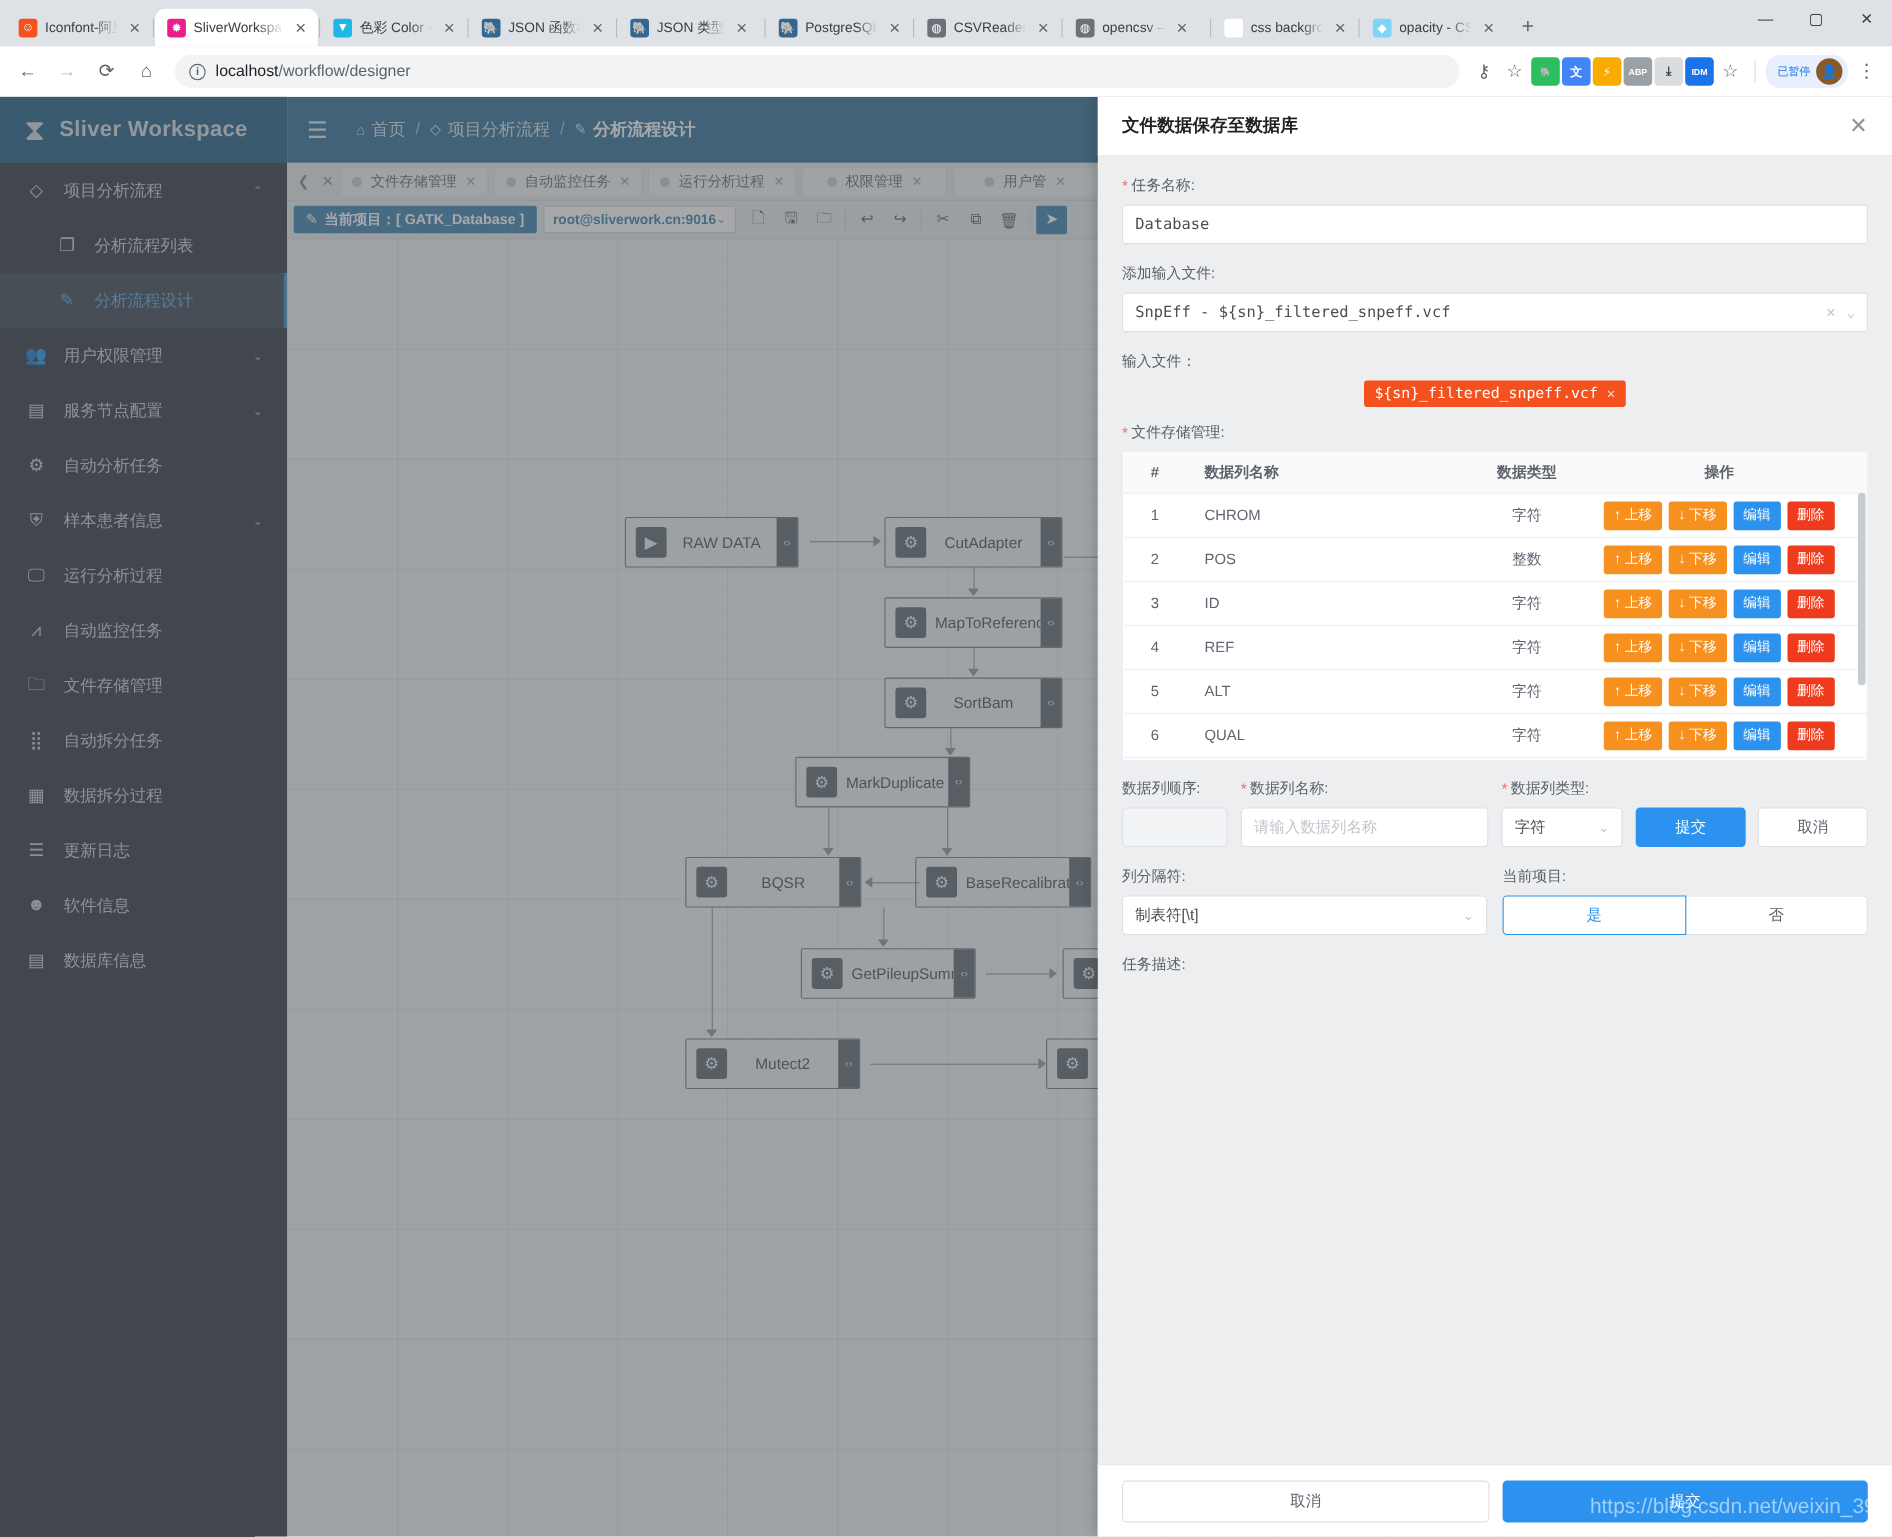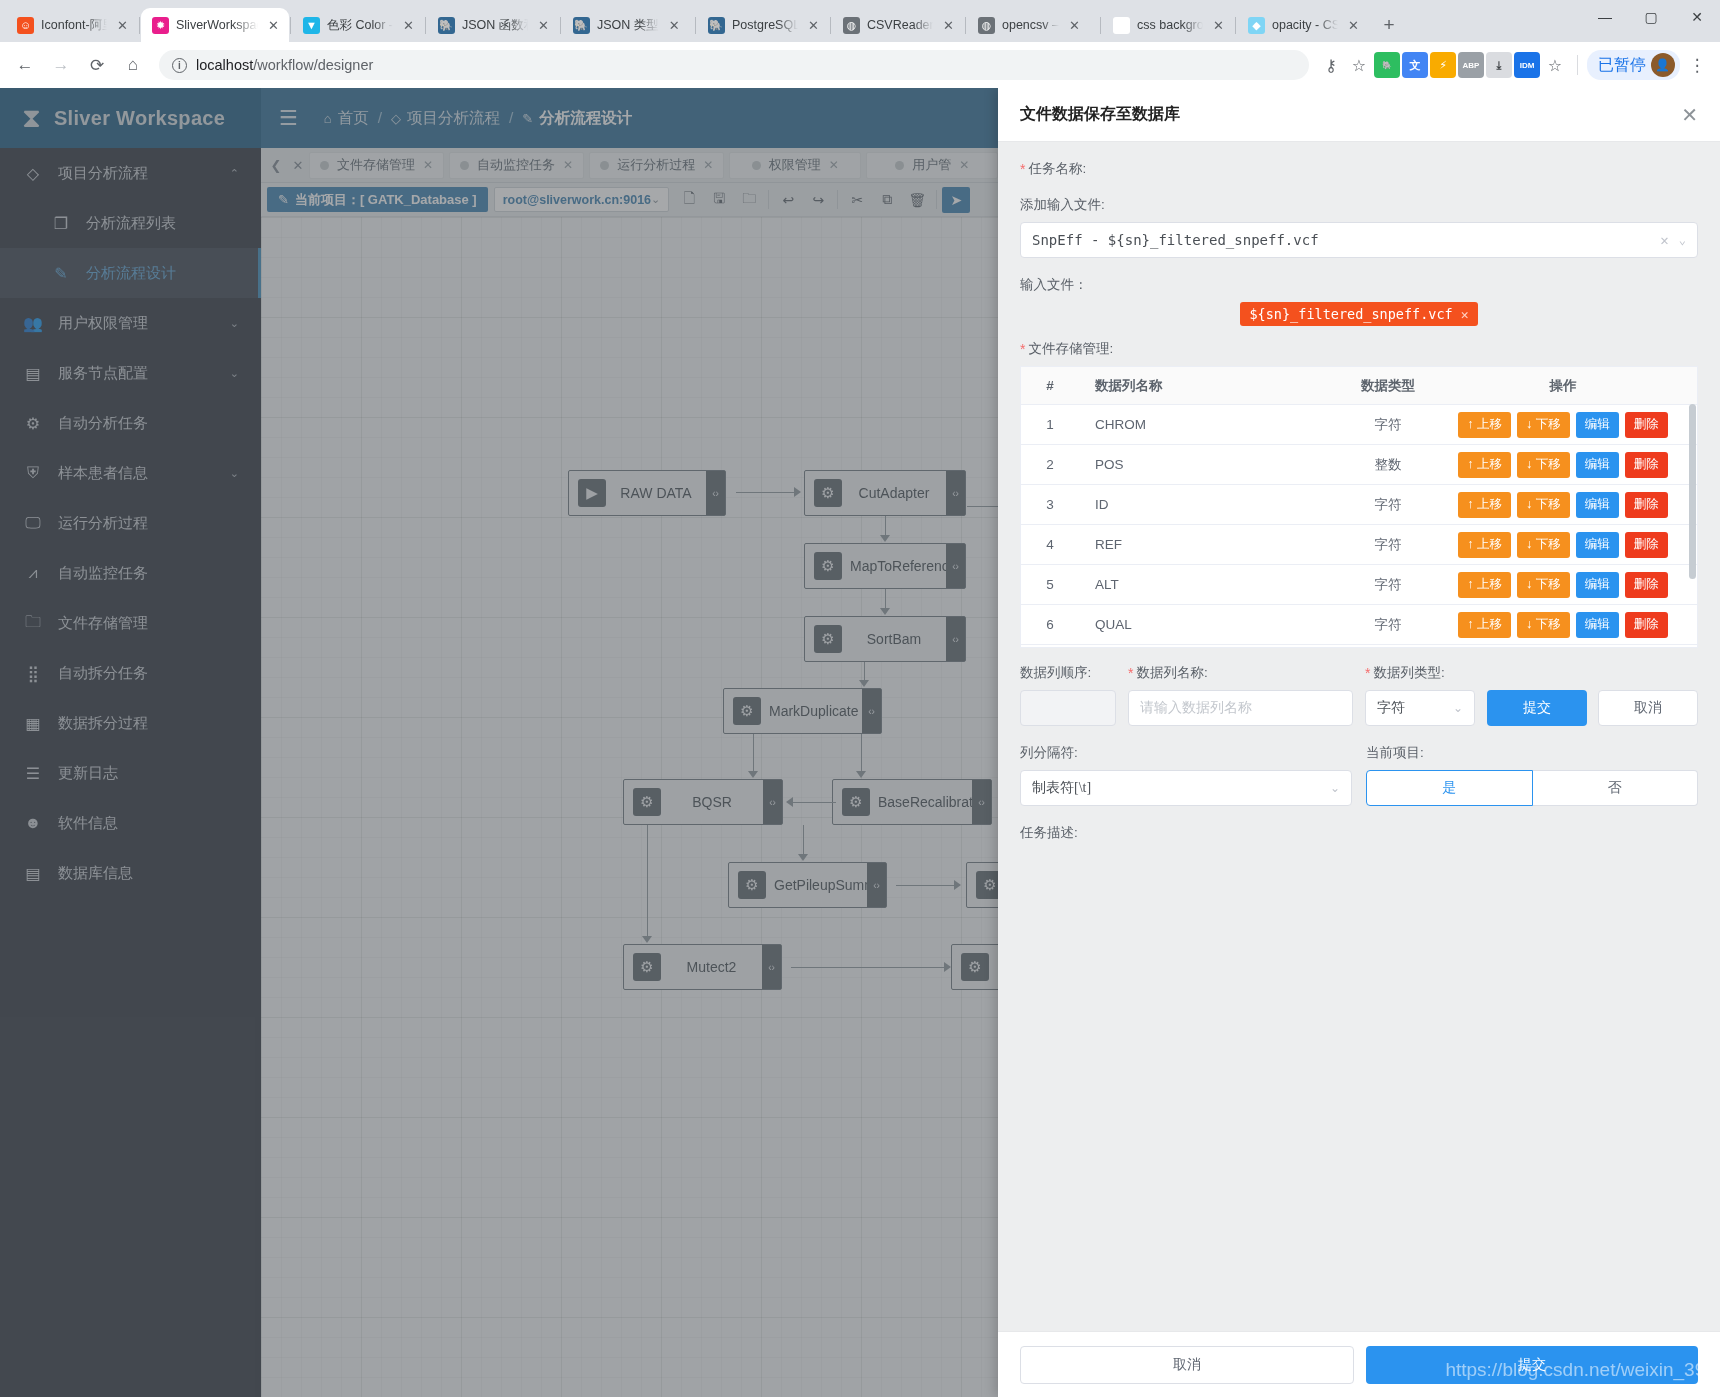--- a/index.html
+++ b/index.html
@@ -48,7 +48,7 @@
   .tb-sep { width:1px; height:20px; background:#dadce0; margin:0 7px; }
   .paused { display:flex; align-items:center; gap:5px; background:#e8f0fe; border-radius:14px;
             padding:3px 5px 3px 11px; }
-  .paused-txt { font-size:16px; color:#1a73e8; }
+  .paused-txt { font-size:10px; color:#1a73e8; }
   .avatar { width:24px; height:24px; border-radius:50%; background:#8b5a2b;
             display:flex;align-items:center;justify-content:center;font-size:12px;}
   .kebab { width:30px; height:30px; display:flex; align-items:center; justify-content:center;

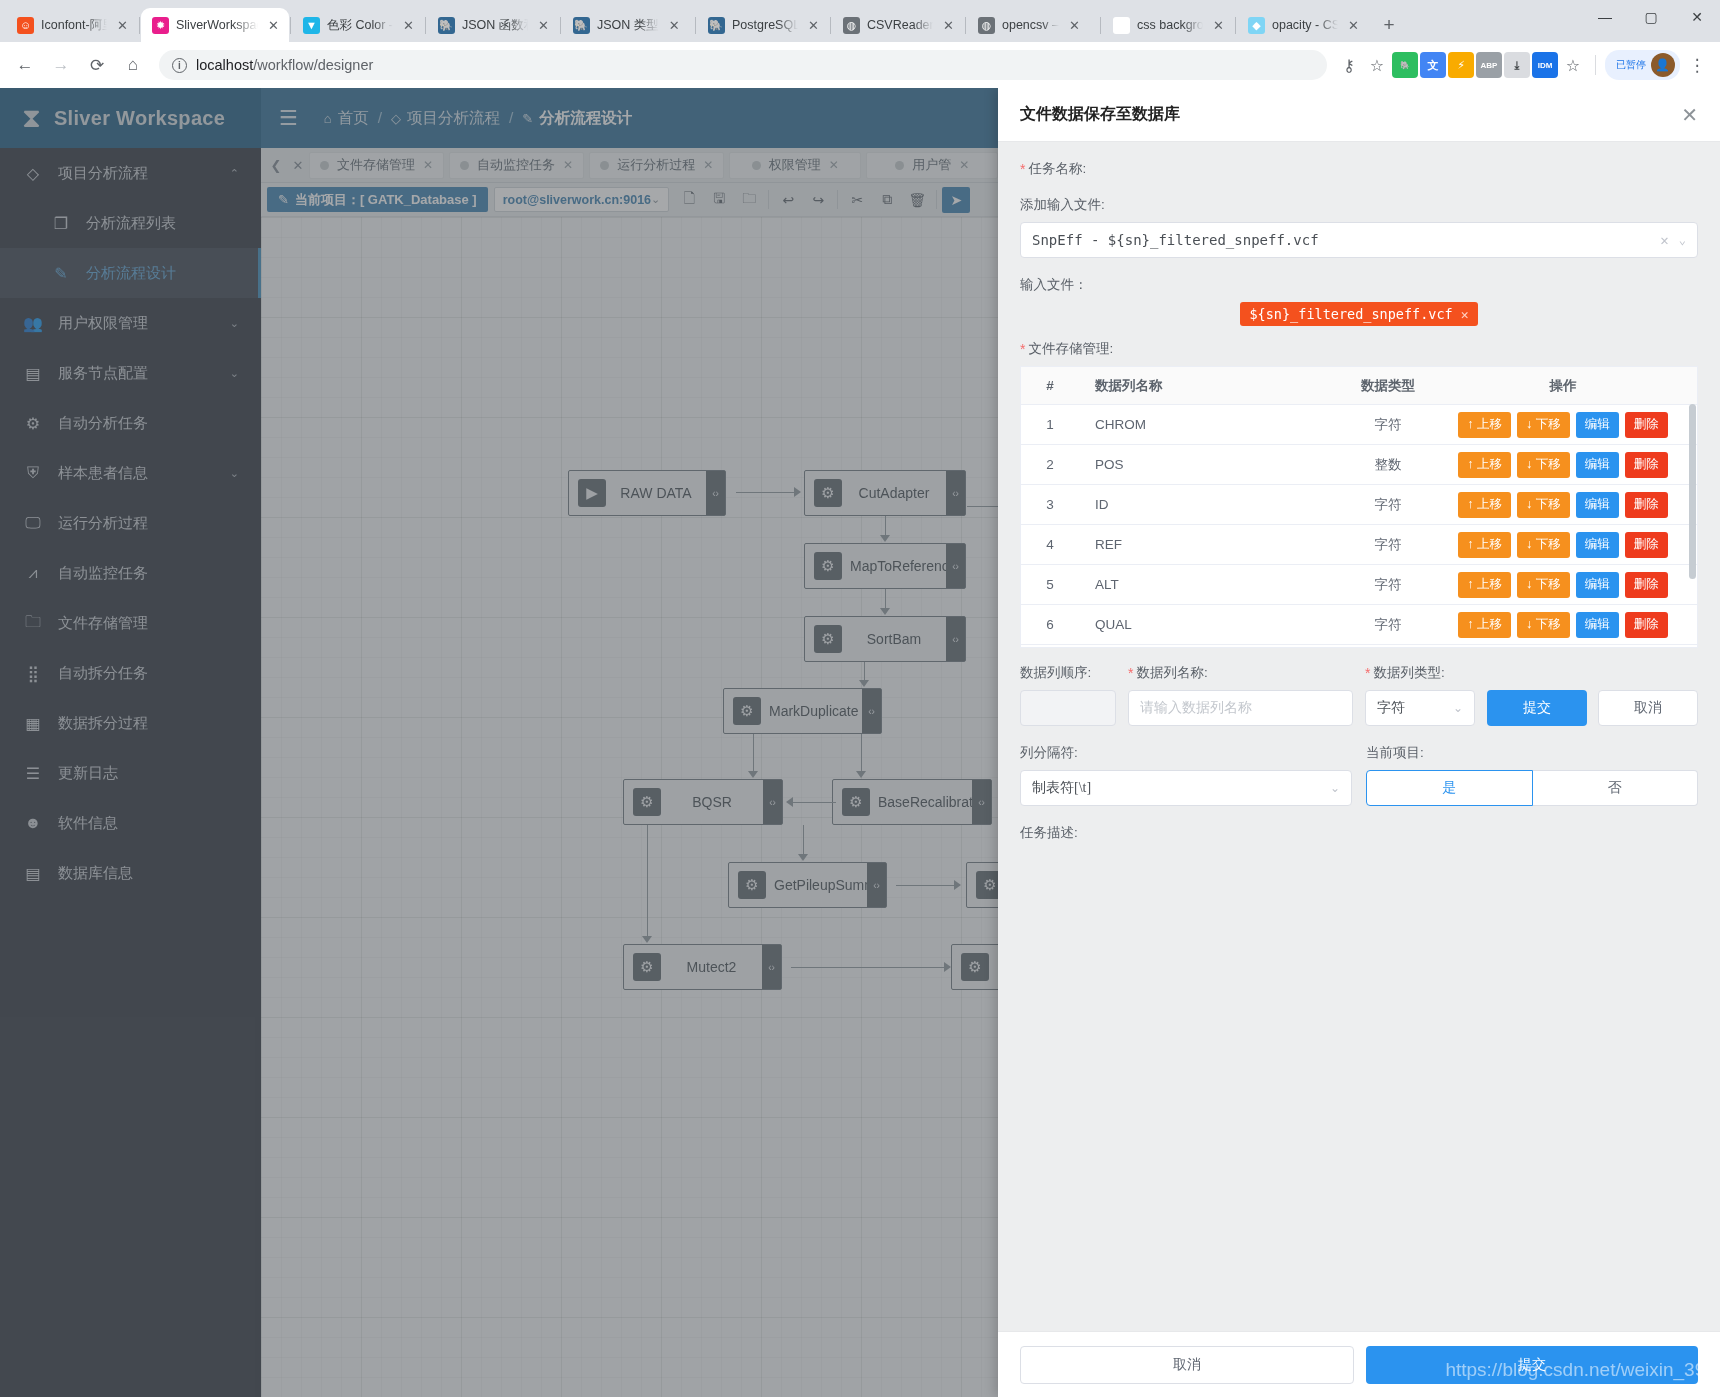--- a/index.html
+++ b/index.html
@@ -571,6 +571,7 @@
             <span class="req">*</span>
             <span>任务名称:</span>
           </div>
+          <div class="inp">Database</div>
         </div>
 
         <div class="fg">

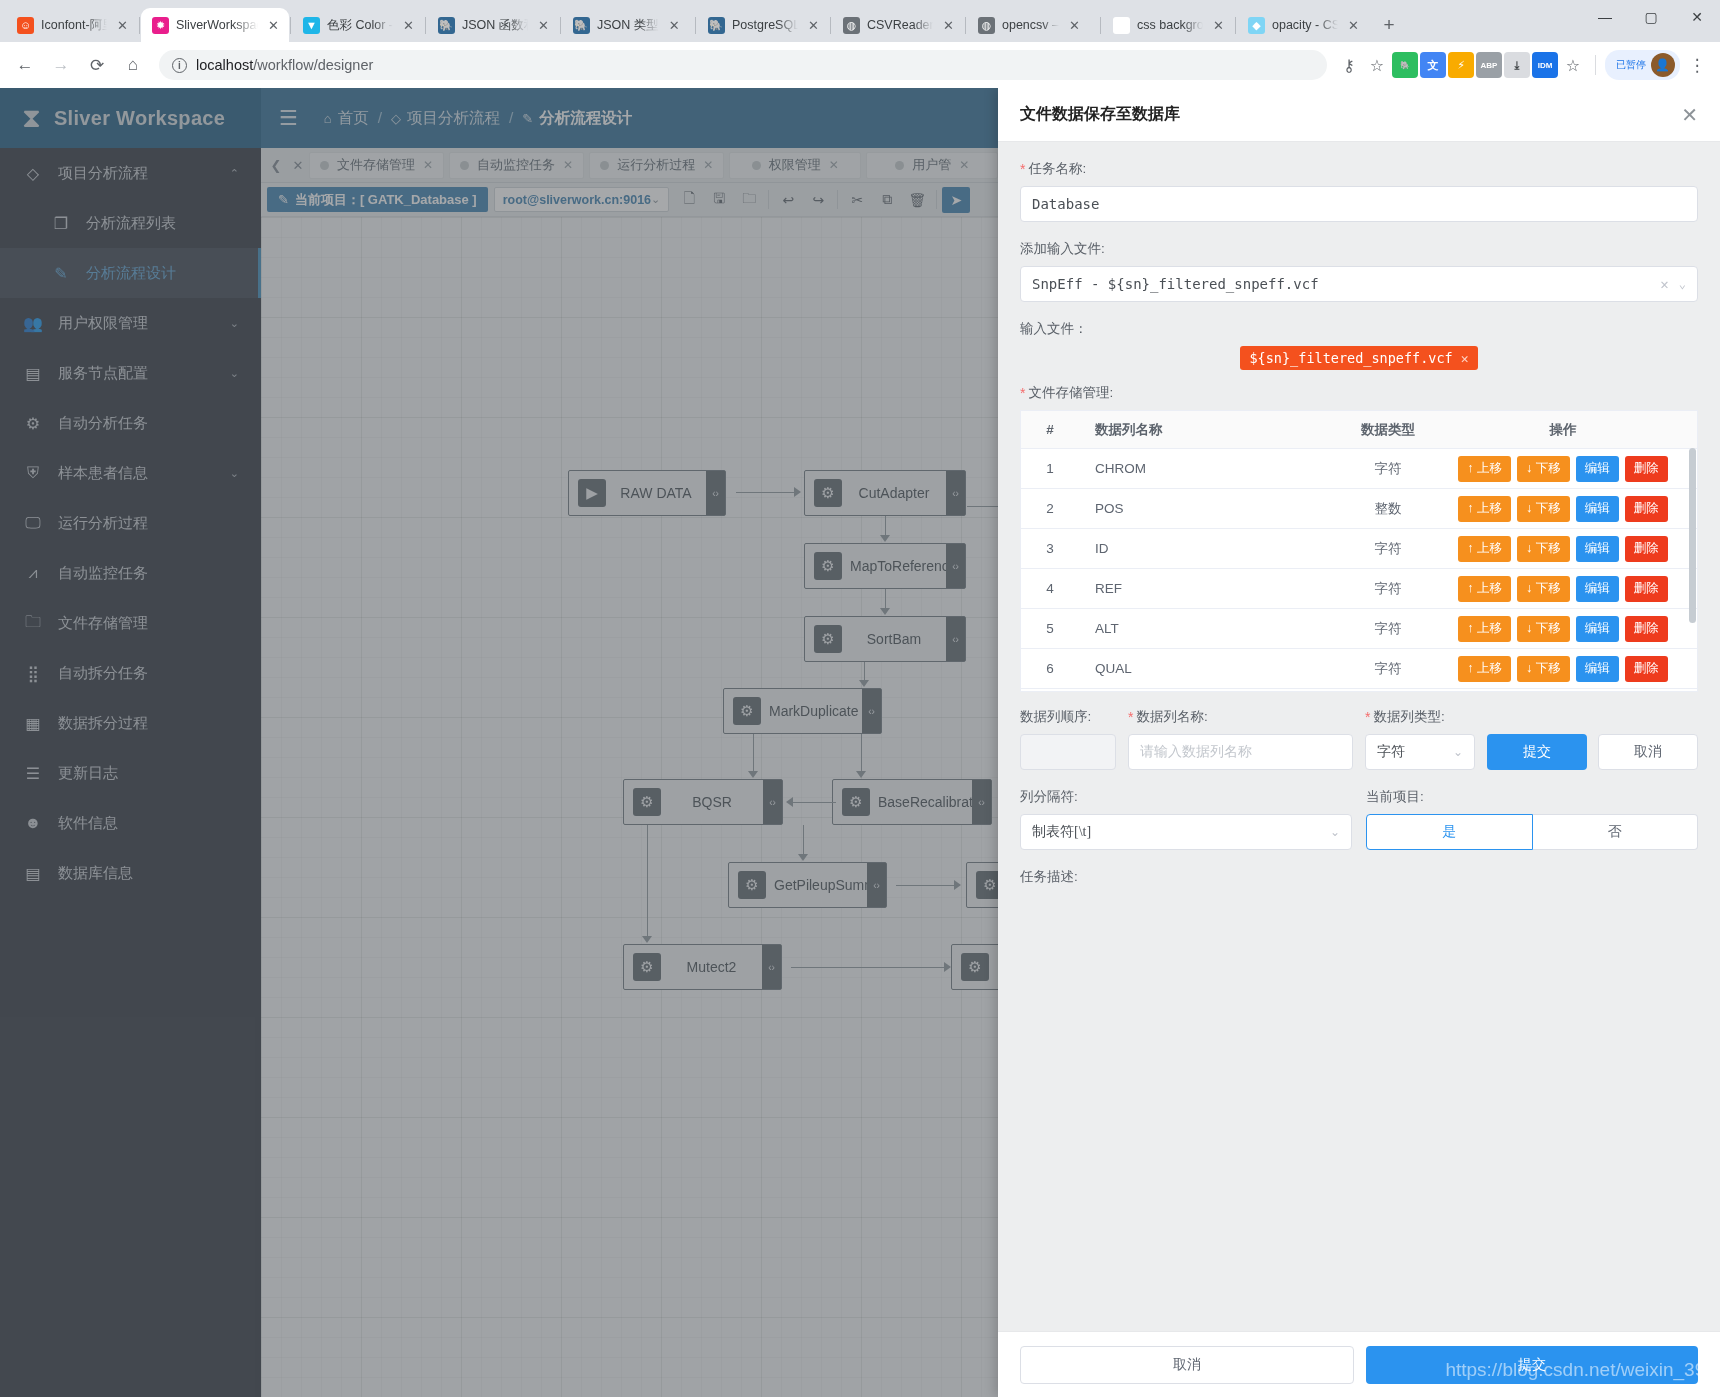--- a/index.html
+++ b/index.html
@@ -732,7 +732,7 @@
         <div class="fg grid2" style="align-items:flex-end;">
           <div style="flex:1;margin-right:14px;">
             <div class="fl">列分隔符:</div>
-            <div class="inp sel" style="font-family:Liberation Serif, serif;justify-content:space-between;">
+            <div class="inp sel" style="font-family:Liberation Sans, sans-serif;justify-content:space-between;">
               <span>制表符[\t]</span>
               <span class="cv">⌄</span>
             </div>

